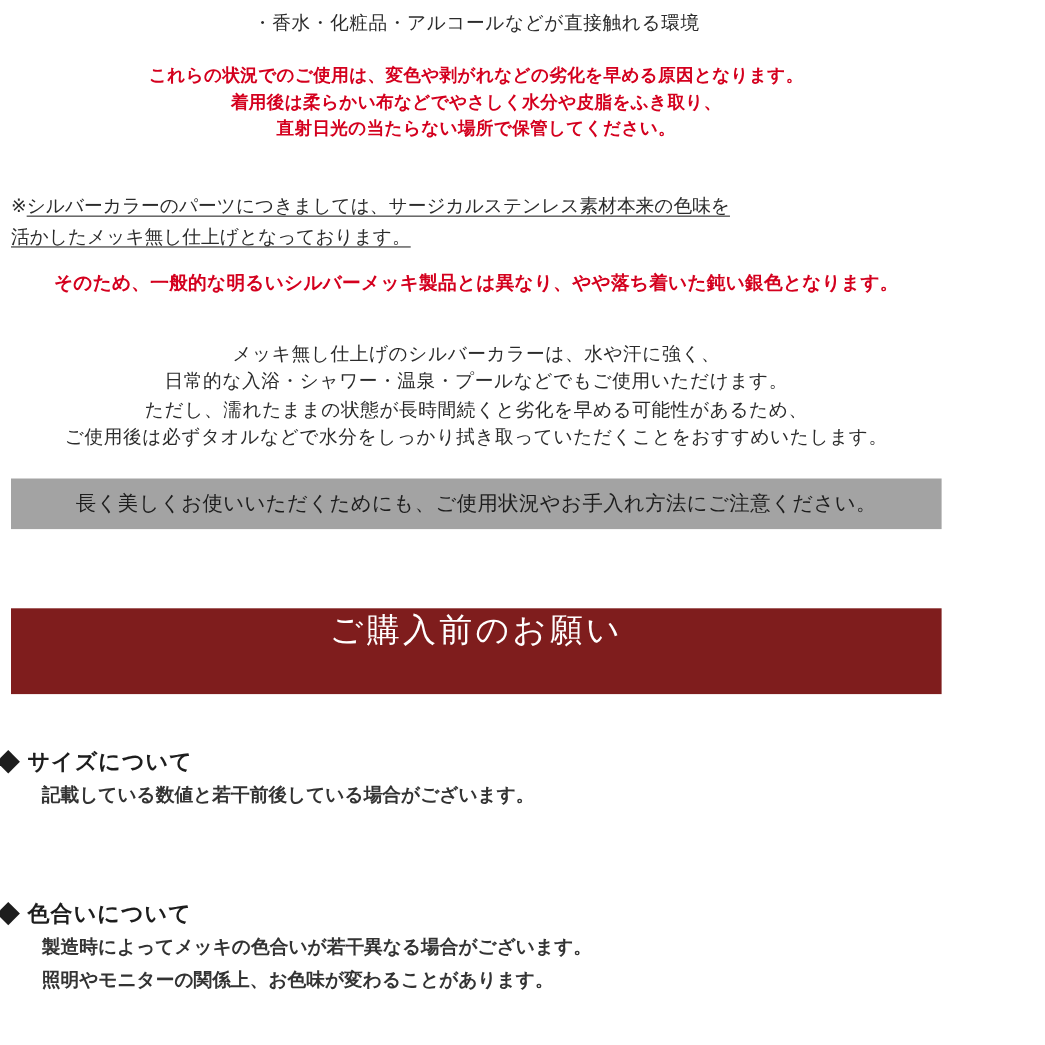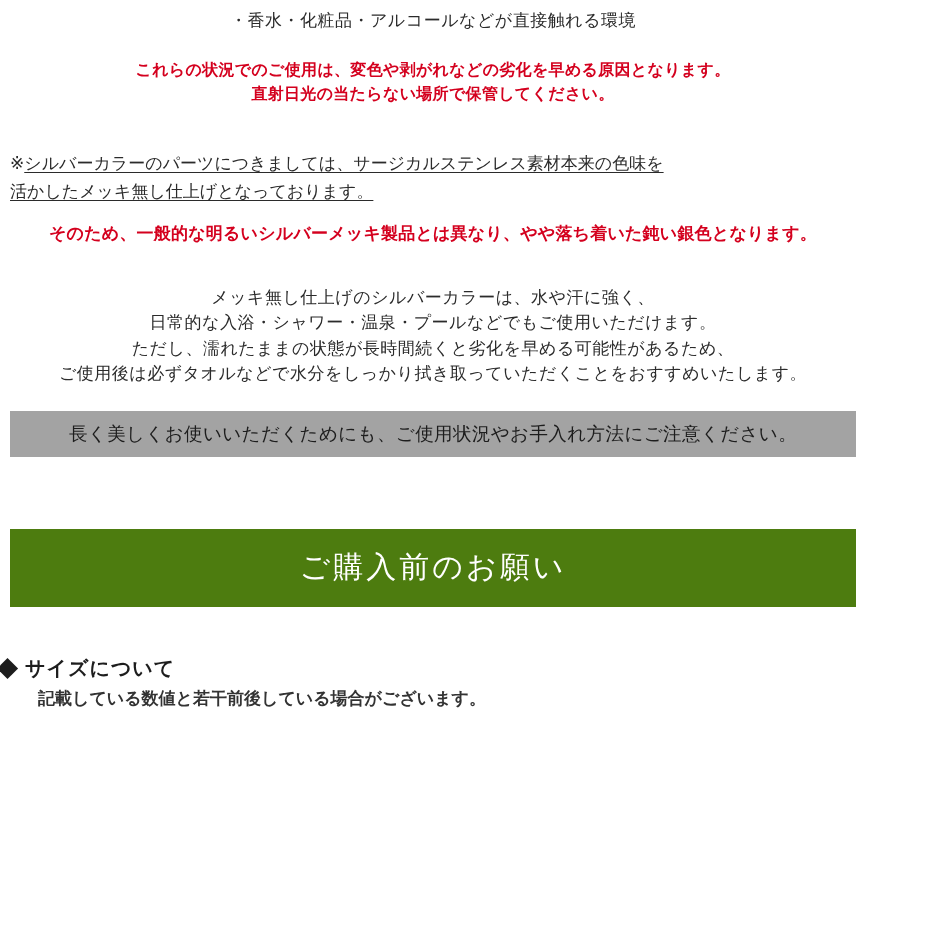--- a/index.html
+++ b/index.html
@@ -132,6 +132,7 @@
     <div class="line dark-line">・香水・化粧品・アルコールなどが直接触れる環境</div>
     <div class="block-gap-2"></div>
     <div class="line red-bold">これらの状況でのご使用は、変色や剥がれなどの劣化を早める原因となります。</div>
+    <div class="line red-bold">着用後は柔らかい布などでやさしく水分や皮脂をふき取り、</div>
     <div class="line red-bold">直射日光の当たらない場所で保管してください。</div>
   </div>
 

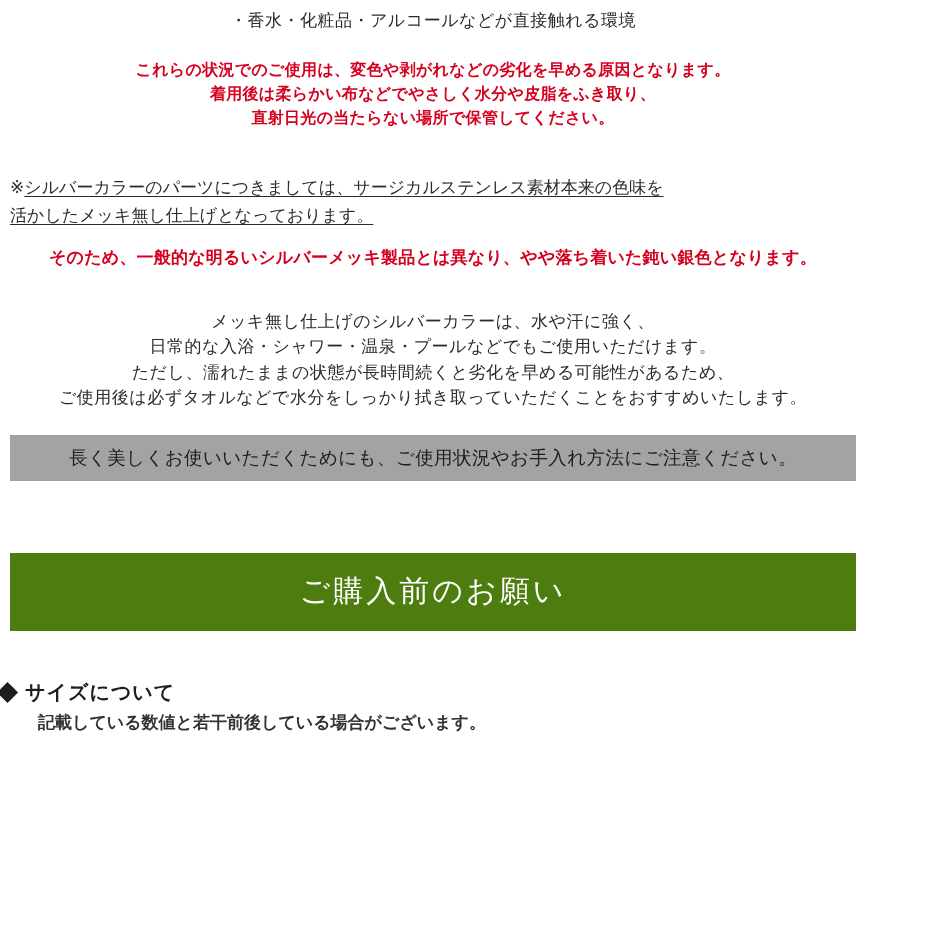--- a/index.html
+++ b/index.html
@@ -81,10 +81,9 @@
   
   .section-band {
     margin: 0 10px;
-    background: #4d7c0f;
+    background: #7f1d1d;
     height: 78px;
     display: flex;
-    align-items: center;
     justify-content: center;
   }
   .section-band-title {

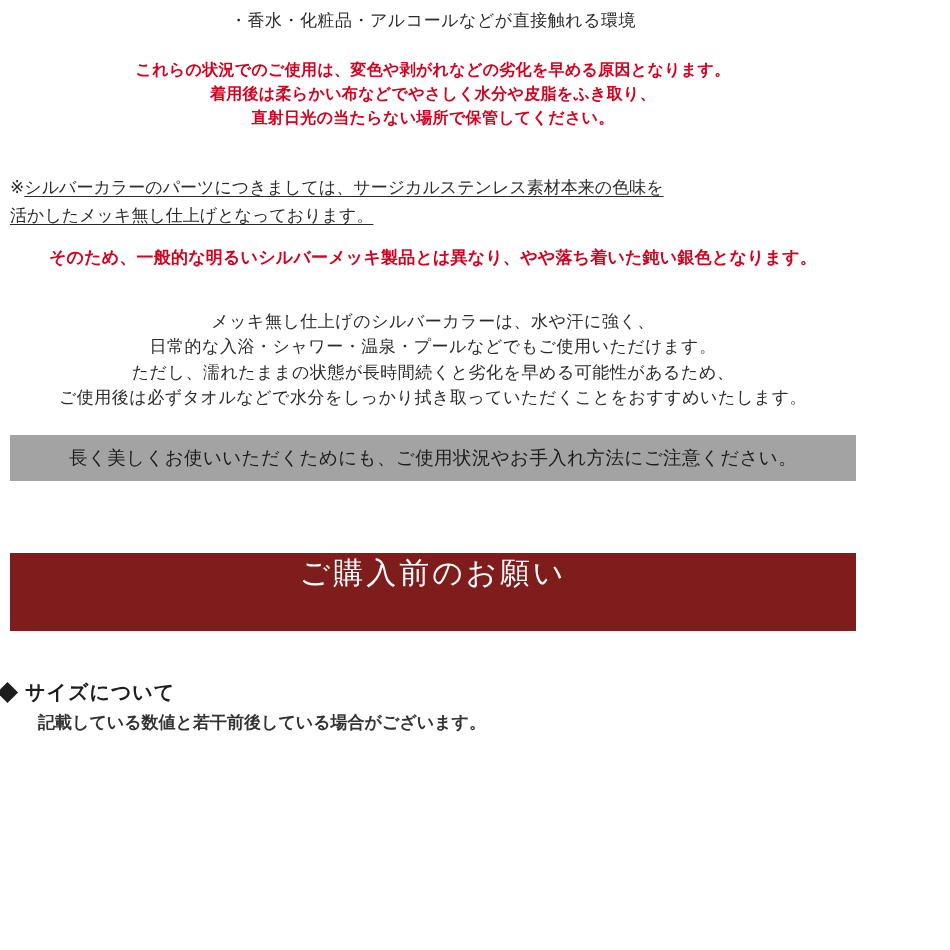--- a/index.html
+++ b/index.html
@@ -185,6 +185,16 @@
 
   <div style="height:80px"></div>
 
+  <div class="item">
+    <div class="item-head">
+      <span class="diamond"></span>
+      <span>色合いについて</span>
+    </div>
+    <div class="item-body">
+      <div>製造時によってメッキの色合いが若干異なる場合がございます。</div>
+      <div>照明やモニターの関係上、お色味が変わることがあります。</div>
+    </div>
+  </div>
 
 </div>
 

